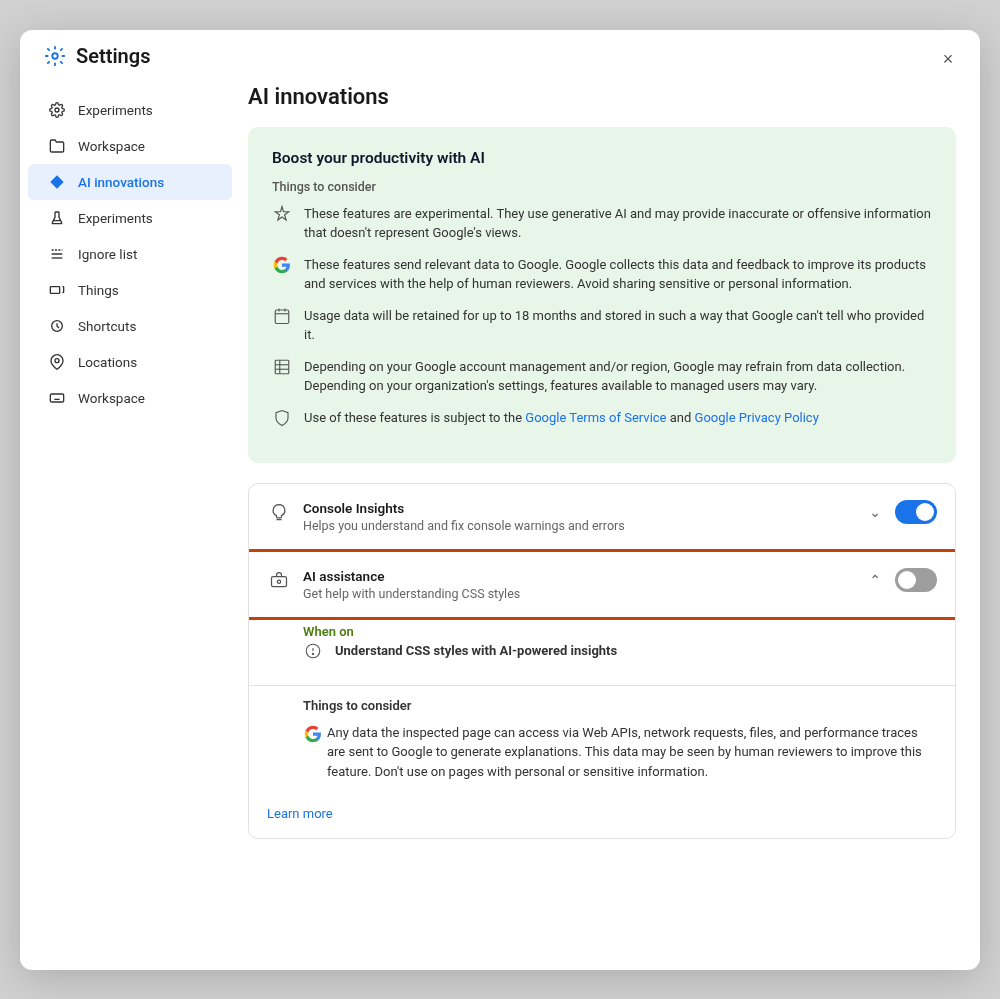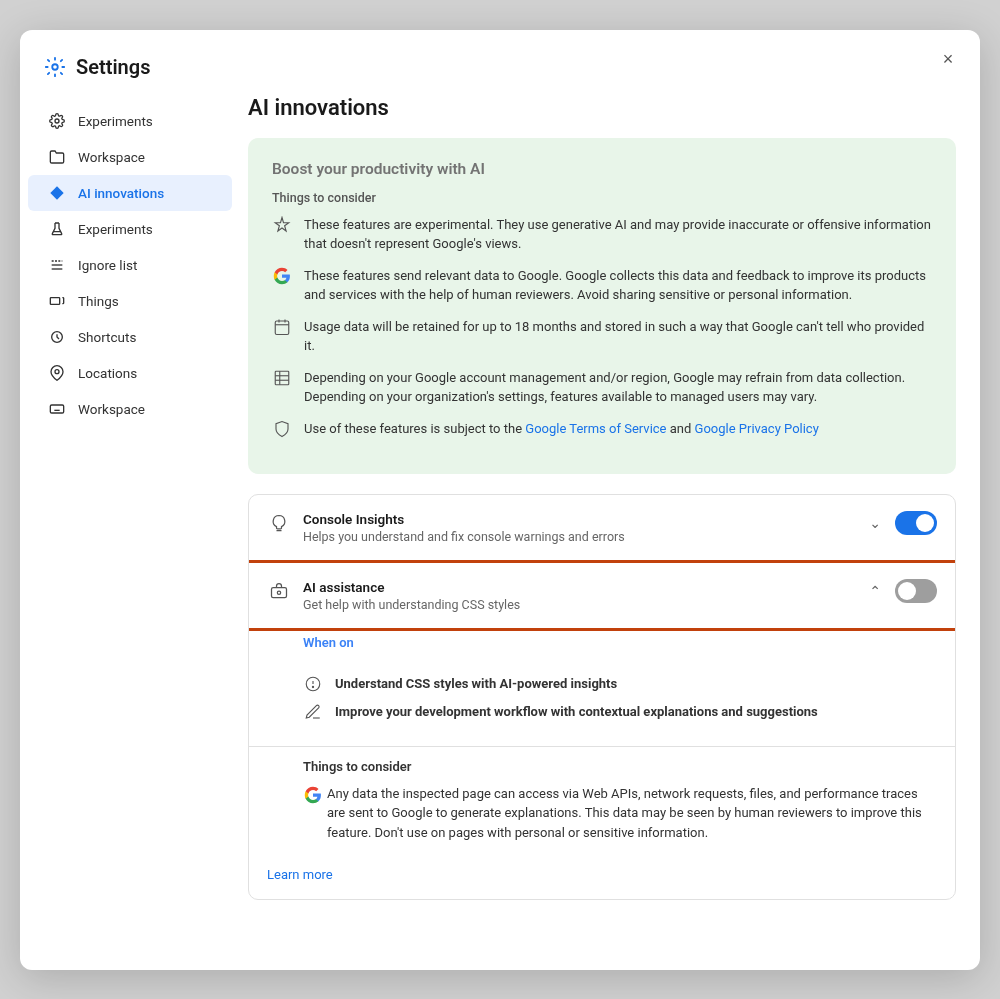--- a/index.html
+++ b/index.html
@@ -25,7 +25,7 @@
     .window-header {
       display: flex;
       align-items: center;
-      padding: 25px 24px 0 24px;
+      padding: 14px 24px 0 24px;
       position: relative;
     }
     .close-btn {

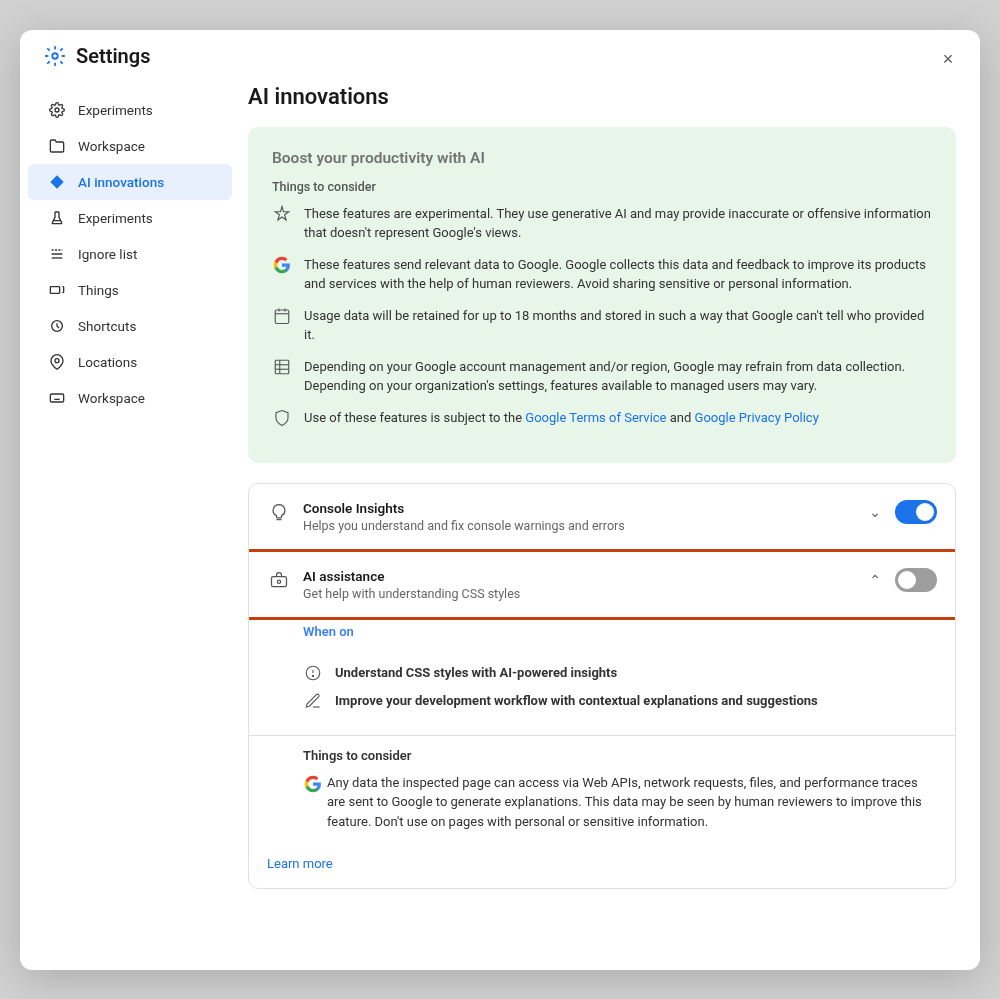--- a/index.html
+++ b/index.html
@@ -113,7 +113,7 @@
     .info-card-title {
       font-size: 15.5px;
       font-weight: 600;
-      color: #737373;
+      color: #0f172a;
       margin-bottom: 12px;
     }
     .things-label {

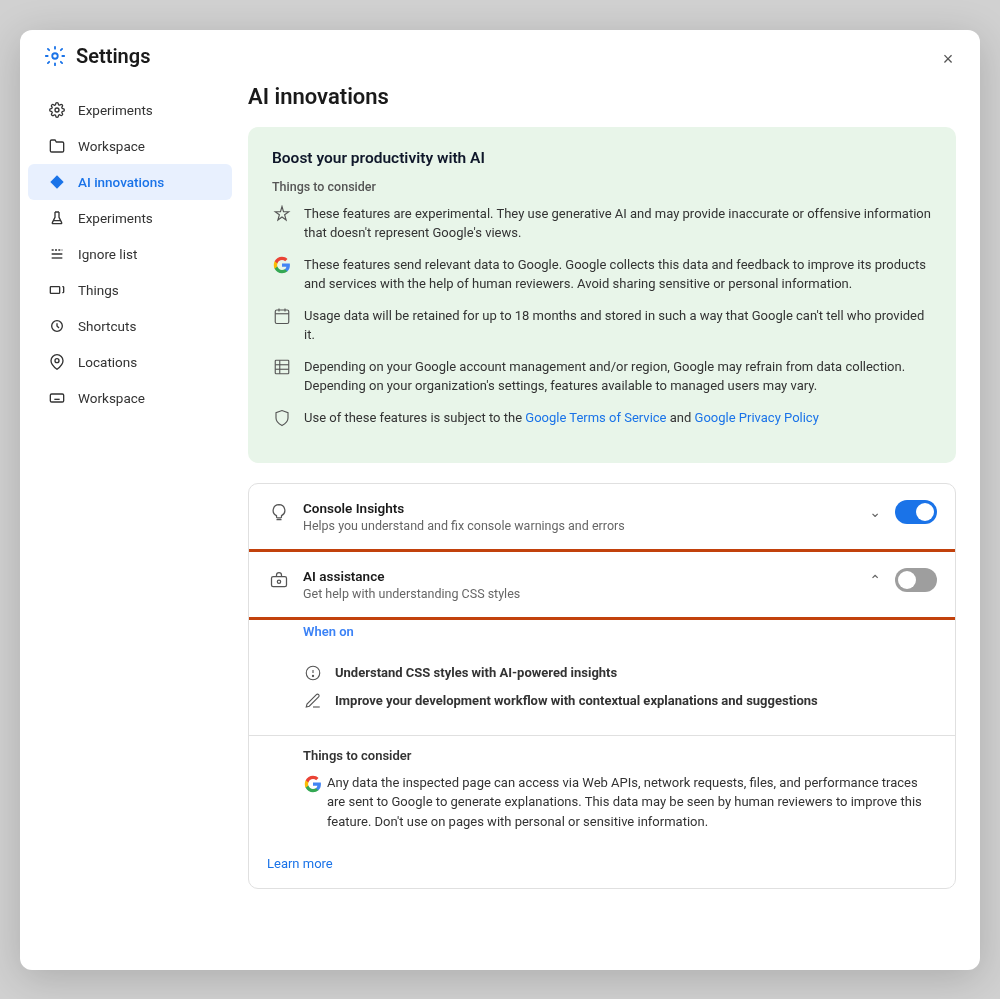--- a/index.html
+++ b/index.html
@@ -223,8 +223,8 @@
     .when-on-label {
       font-size: 13px;
       font-weight: 600;
-      color: #3b82f6;
-      margin-bottom: 24px;
+      color: #4d7c0f;
+      margin-bottom: 2px;
       margin-top: 4px;
     }
     .when-on-item {

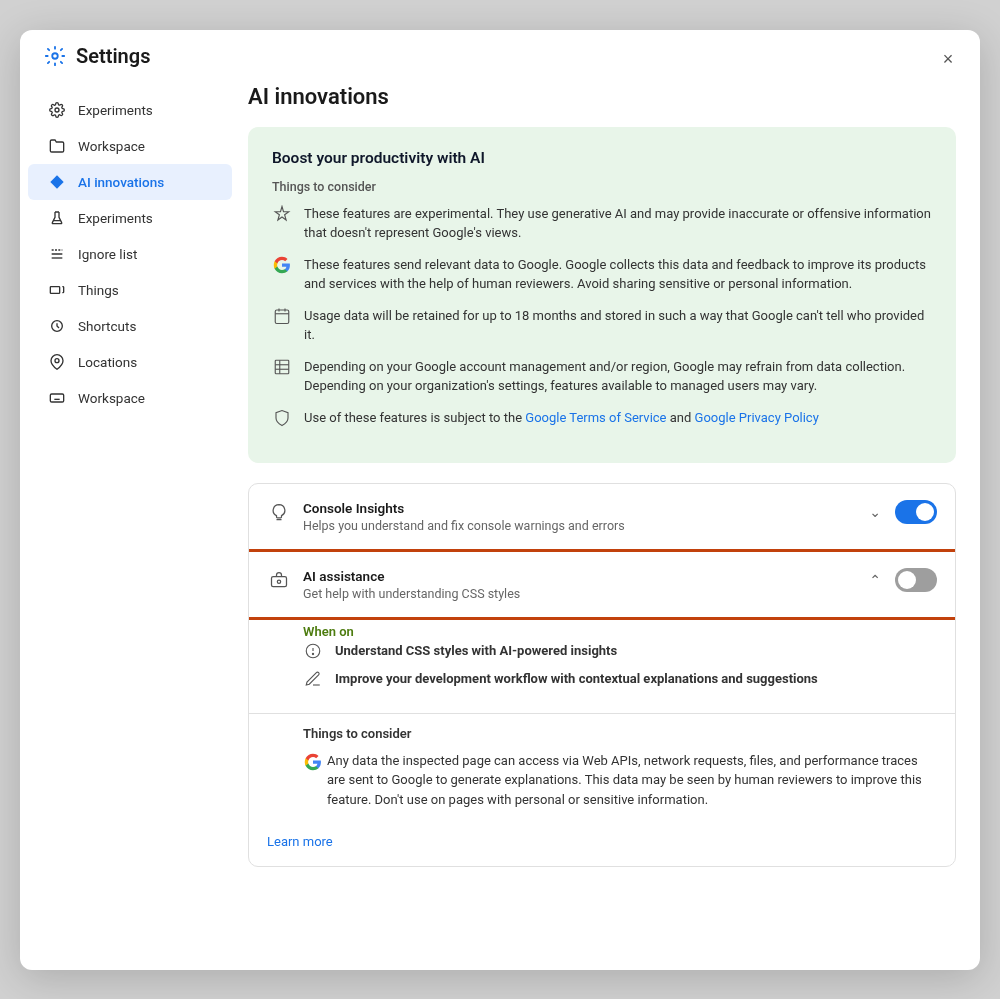--- a/index.html
+++ b/index.html
@@ -519,15 +519,6 @@
                 </svg>
             </span>
             <span class="text">Understand CSS styles with AI-powered insights</span>
-          </div>
-          <div class="when-on-item">
-            <span class="icon">
-              <svg width="18" height="18" viewBox="0 0 24 24" fill="none" stroke="#555" stroke-width="1.5">
-                  <path d="M12 20h9"></path>
-                  <path d="M16.5 3.5a2.121 2.121 0 0 1 3 3L7 19l-4 1 1-4L16.5 3.5z"></path>
-                </svg>
-            </span>
-            <span class="text">Improve your development workflow with contextual explanations and suggestions</span>
           </div>
         </div>
 

